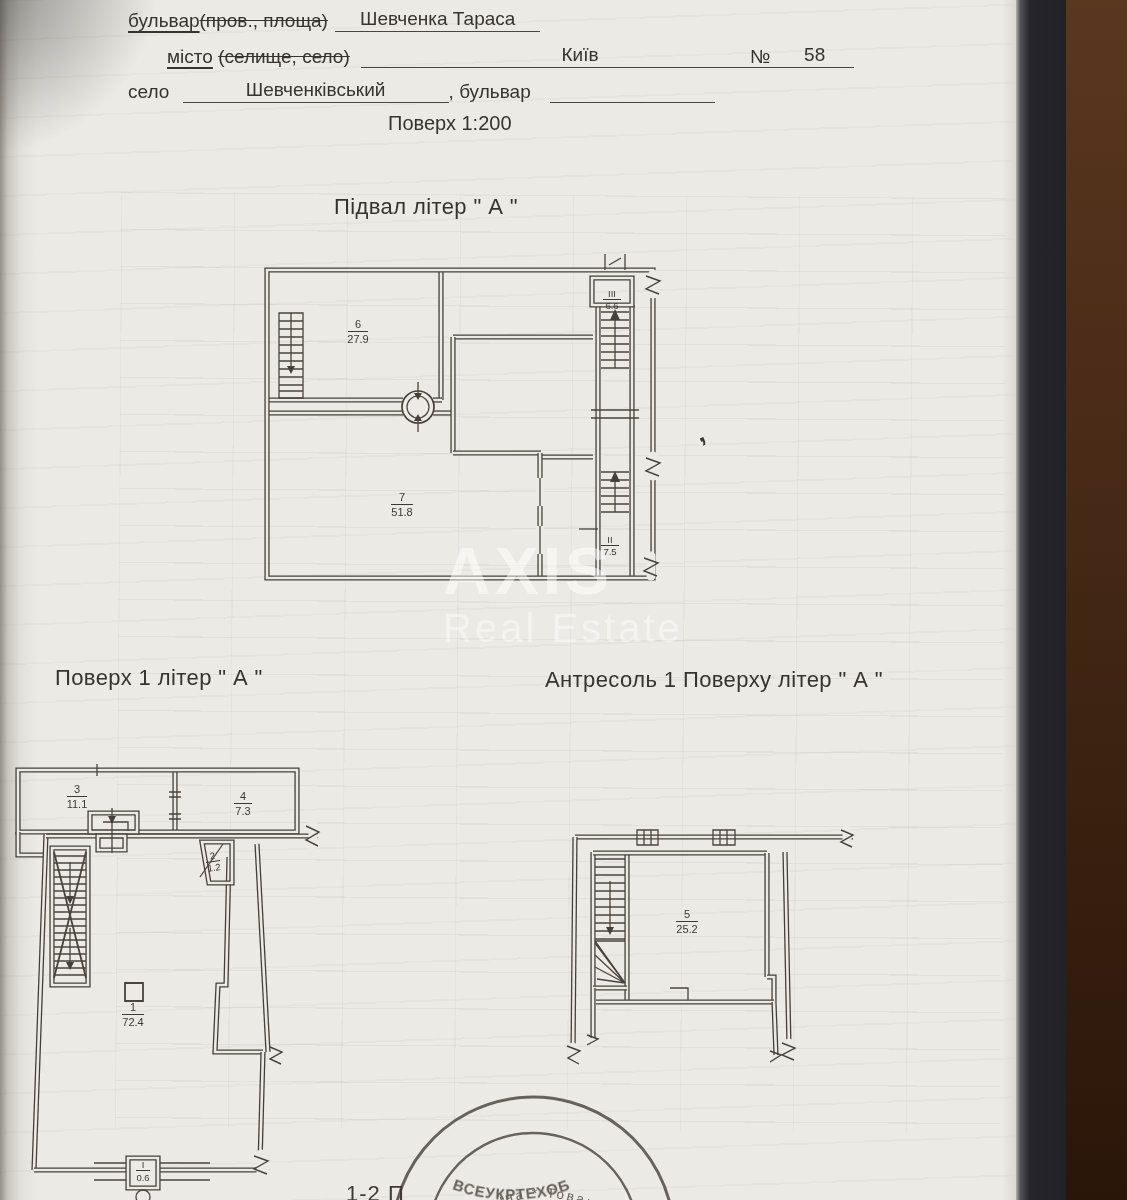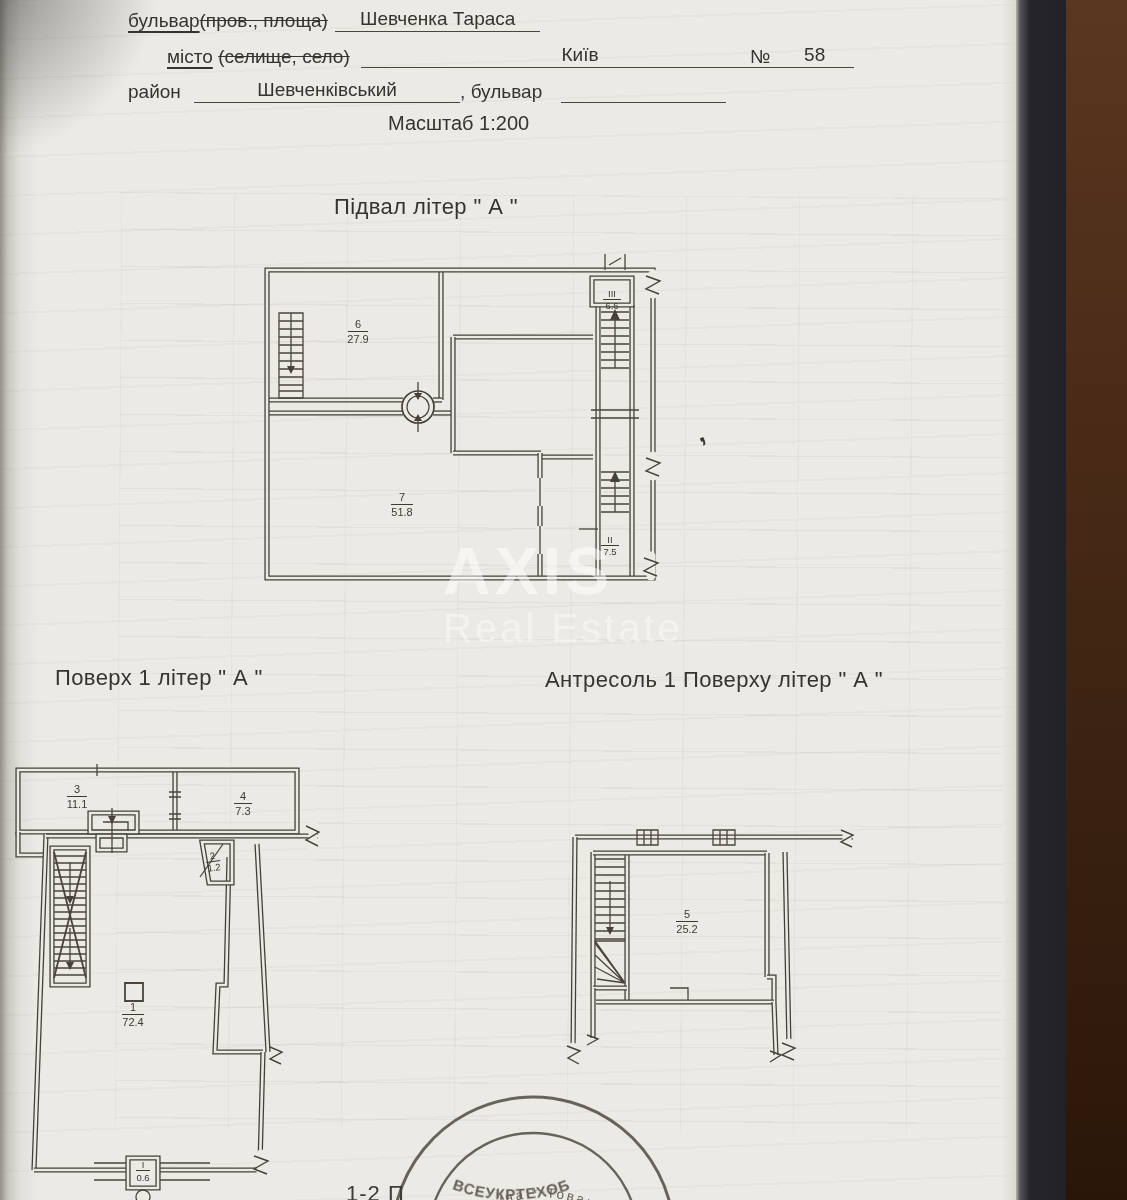--- a/index.html
+++ b/index.html
@@ -64,7 +64,7 @@
       <span class="fill" style="width:438px;margin-left:6px;">Київ</span>
     </div>
     <div class="hrow" style="left:128px;top:79px;">
-      <span>район</span>
+      <span>село</span>
       <span class="fill" style="width:266px;margin-left:8px;">Шевченківський</span><span>, бульвар</span>
       <span class="fill" style="width:165px;margin-left:14px;"></span>
     </div>

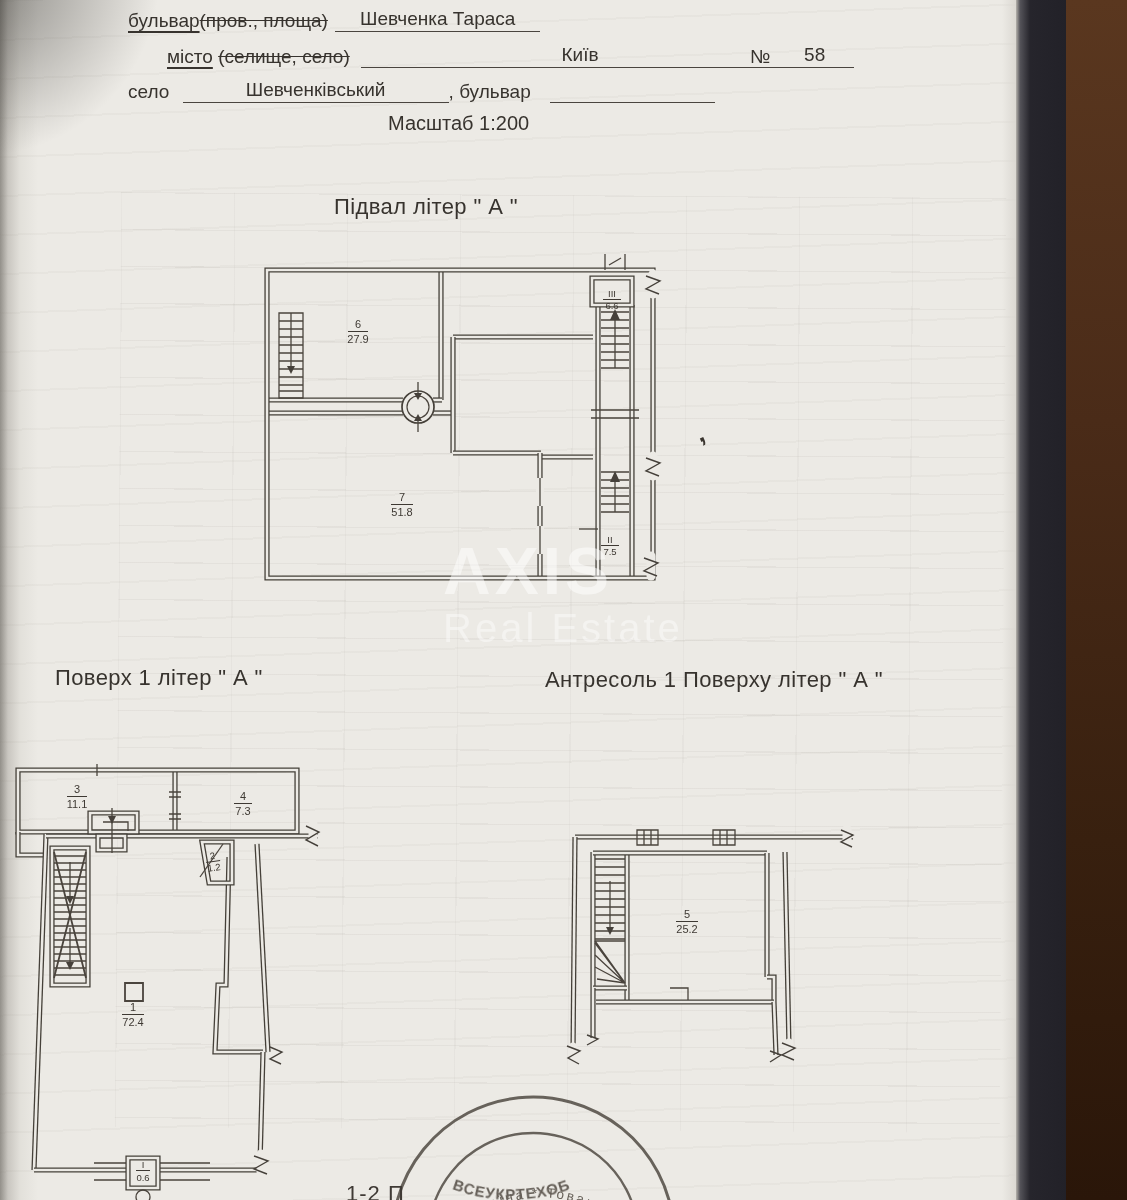--- a/index.html
+++ b/index.html
@@ -68,7 +68,7 @@
       <span class="fill" style="width:266px;margin-left:8px;">Шевченківський</span><span>, бульвар</span>
       <span class="fill" style="width:165px;margin-left:14px;"></span>
     </div>
-    <div class="hrow" style="left:388px;top:112px;font-size:20px;">Масштаб 1:200</div>
+    <div class="hrow" style="left:388px;top:112px;font-size:20px;">Поверх 1:200</div>
 
     <div class="title" style="left:334px;top:194px;">Підвал літер " А "</div>
     <div class="title" style="left:55px;top:665px;">Поверх 1 літер " А "</div>

